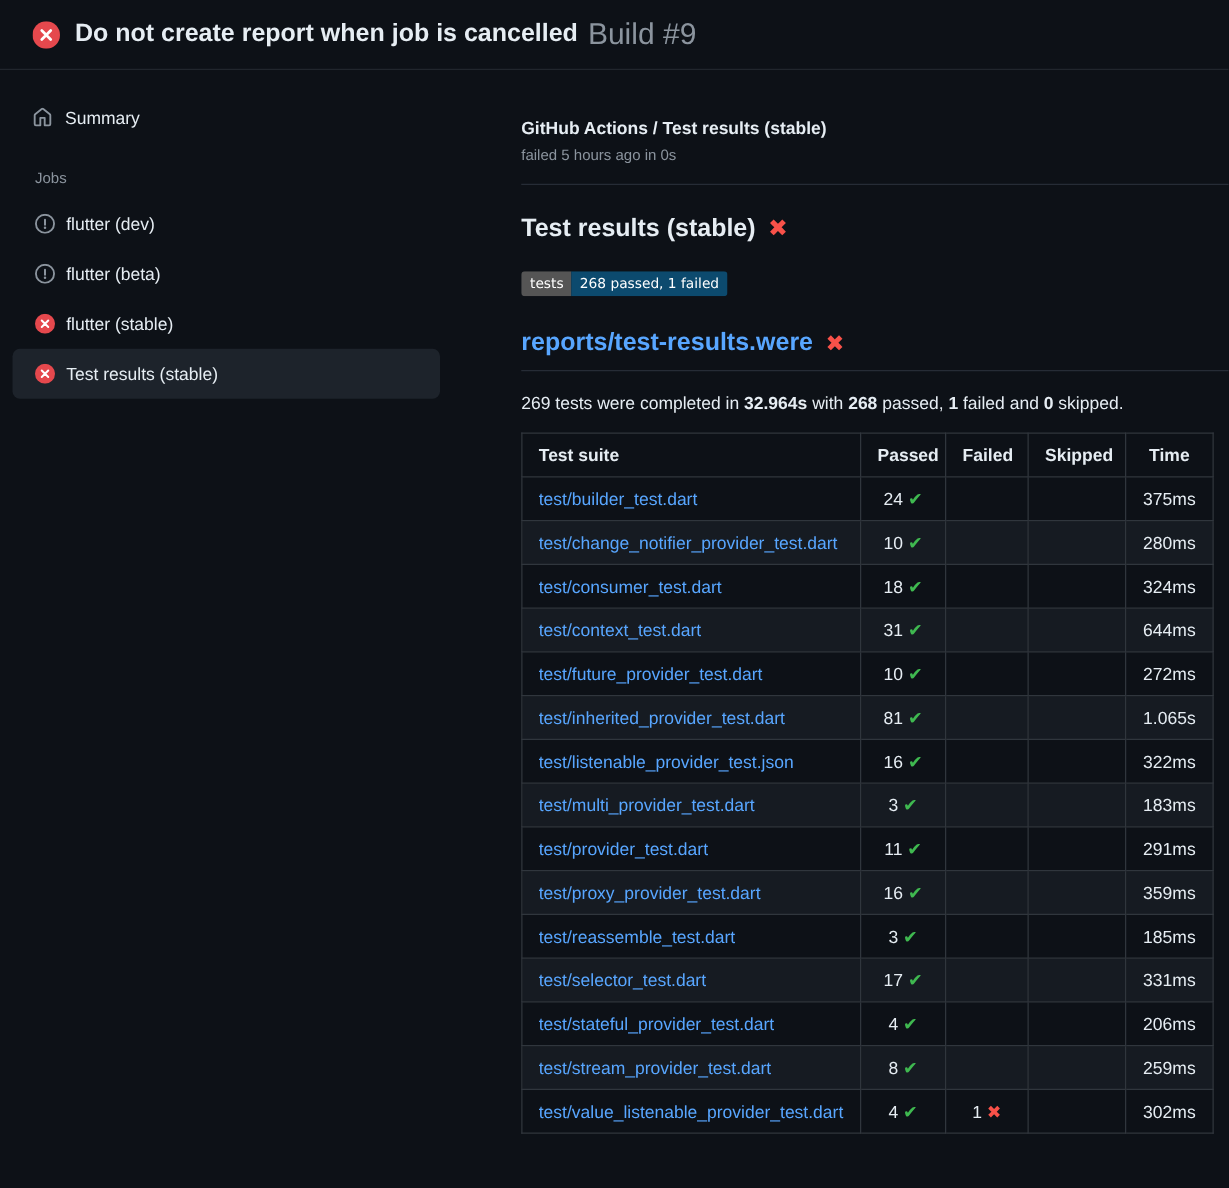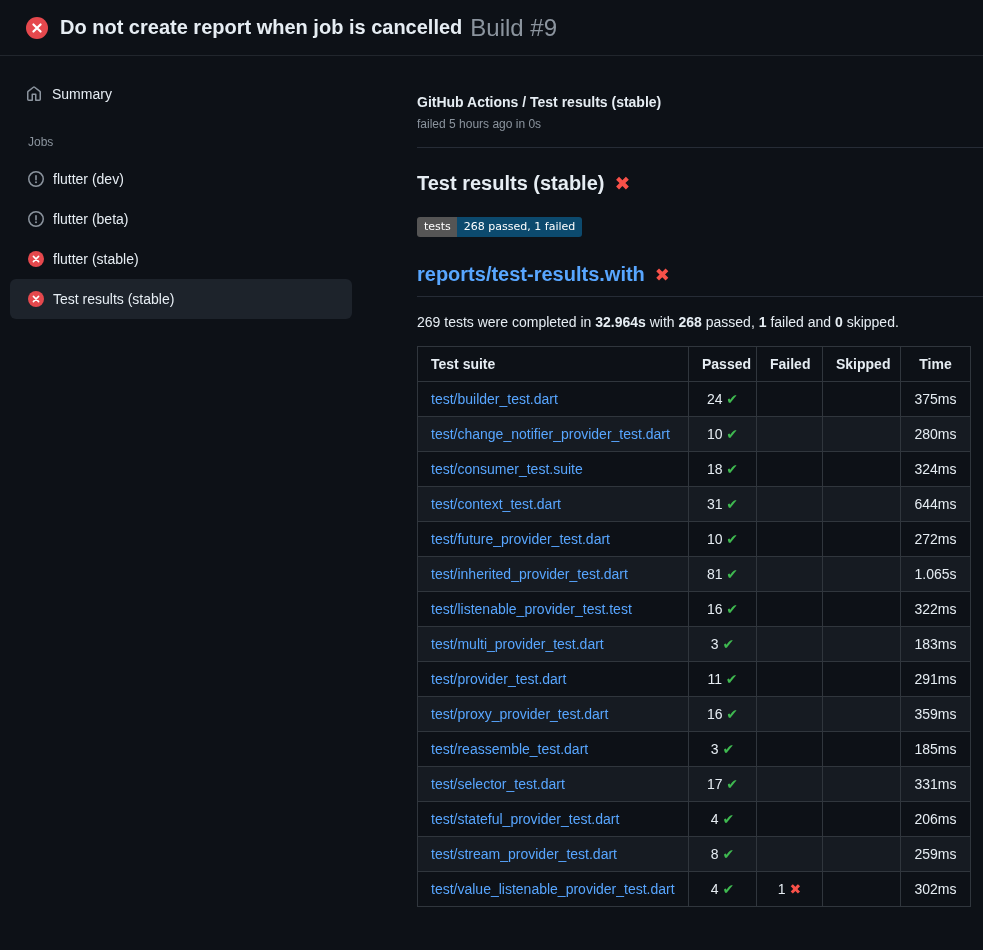--- a/index.html
+++ b/index.html
@@ -204,7 +204,7 @@
   </div>
 
   <h2 class="report-heading">
-    <a class="report-link">reports/test-results.with</a>
+    <a class="report-link">reports/test-results.were</a>
     <span class="x-mark">✖</span>
   </h2>
 

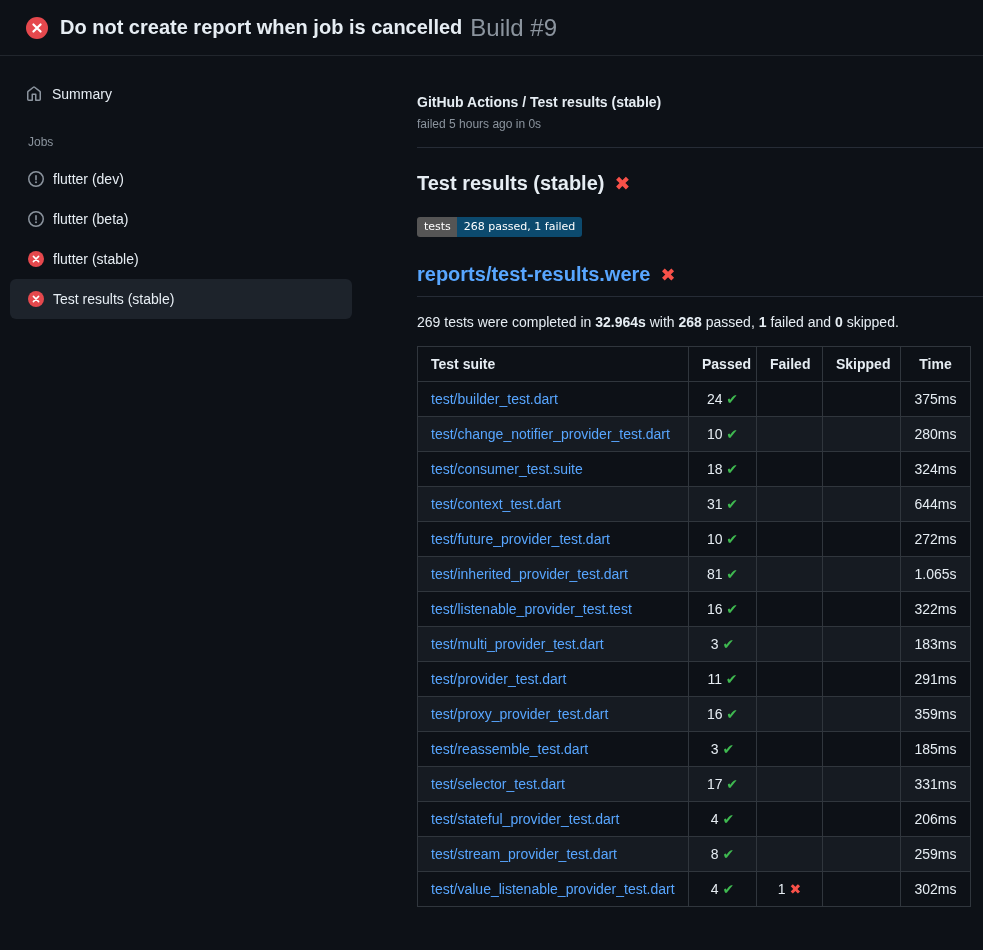--- a/index.html
+++ b/index.html
@@ -243,7 +243,7 @@
           <td class="center">280ms</td>
         </tr>
         <tr>
-          <td class="suite"><a>test/consumer_test.suite</a></td>
+          <td class="suite"><a>test/consumer_test.dart</a></td>
           <td class="center">18 <span class="check">✔</span></td>
           <td class="center"></td>
           <td class="center"></td>

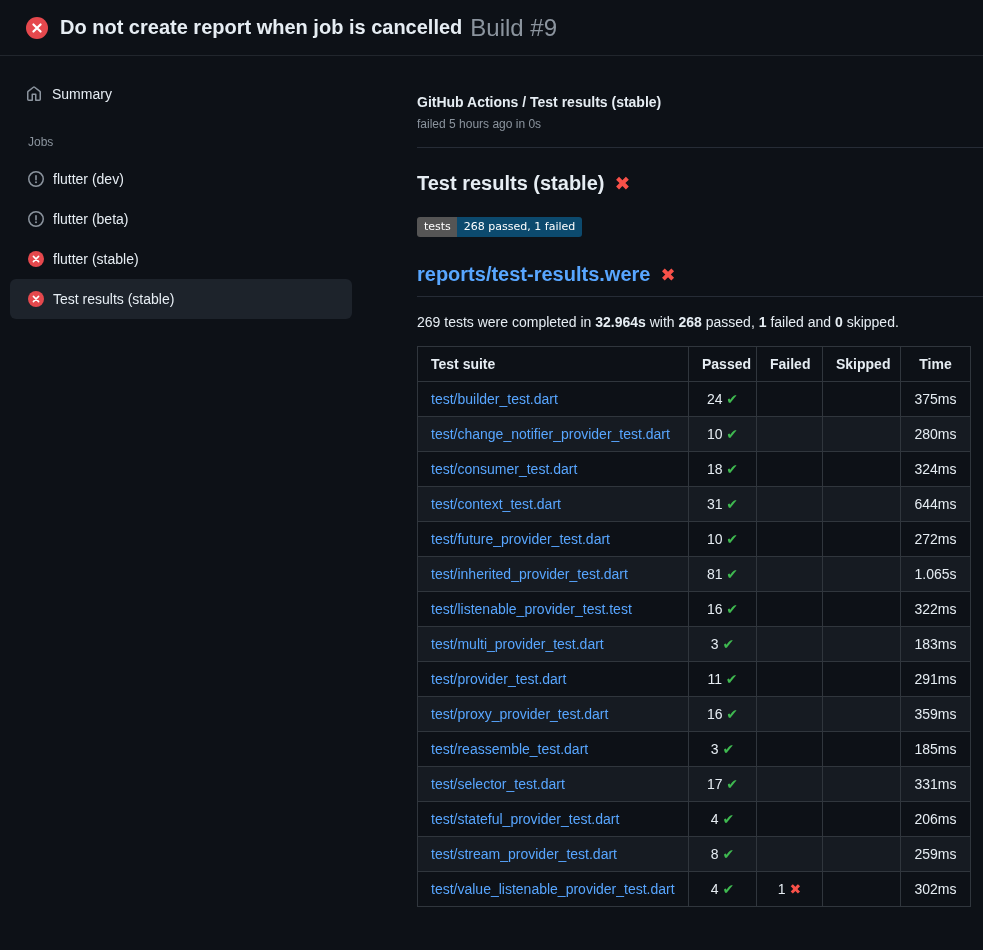--- a/index.html
+++ b/index.html
@@ -271,7 +271,7 @@
           <td class="center">1.065s</td>
         </tr>
         <tr>
-          <td class="suite"><a>test/listenable_provider_test.test</a></td>
+          <td class="suite"><a>test/listenable_provider_test.json</a></td>
           <td class="center">16 <span class="check">✔</span></td>
           <td class="center"></td>
           <td class="center"></td>

